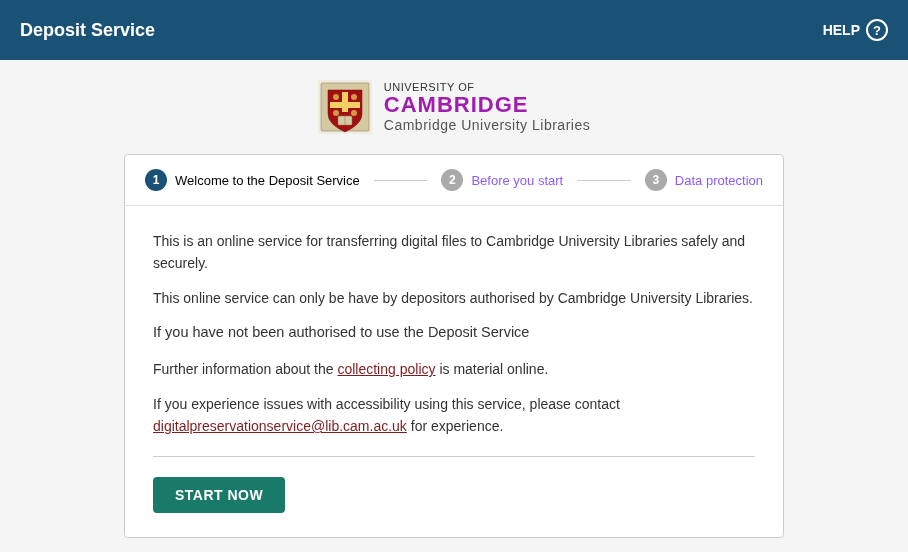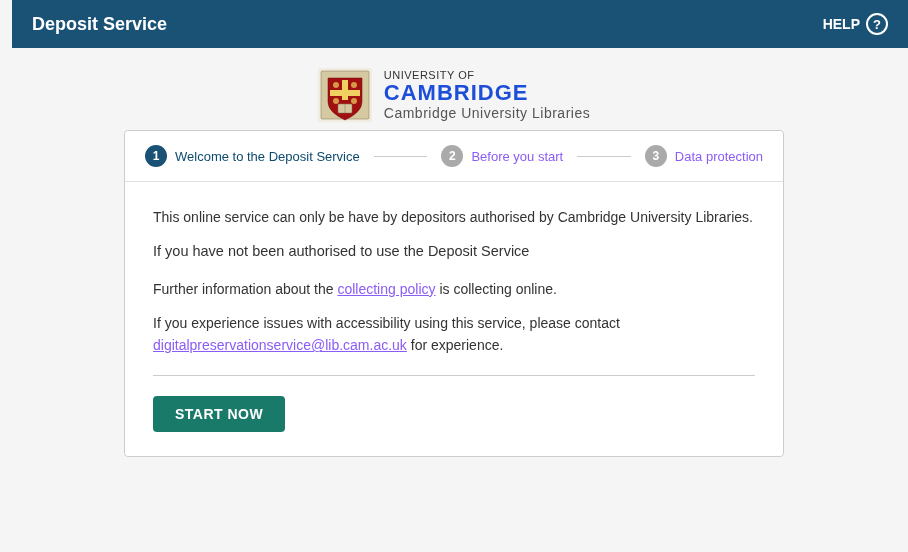--- a/index.html
+++ b/index.html
@@ -20,8 +20,7 @@
       align-items: center;
       justify-content: space-between;
       padding: 0 20px;
-      height: 48px;
-      margin-left: 12px;
+      height: 60px;
     }
     .header-title {
       font-size: 18px;

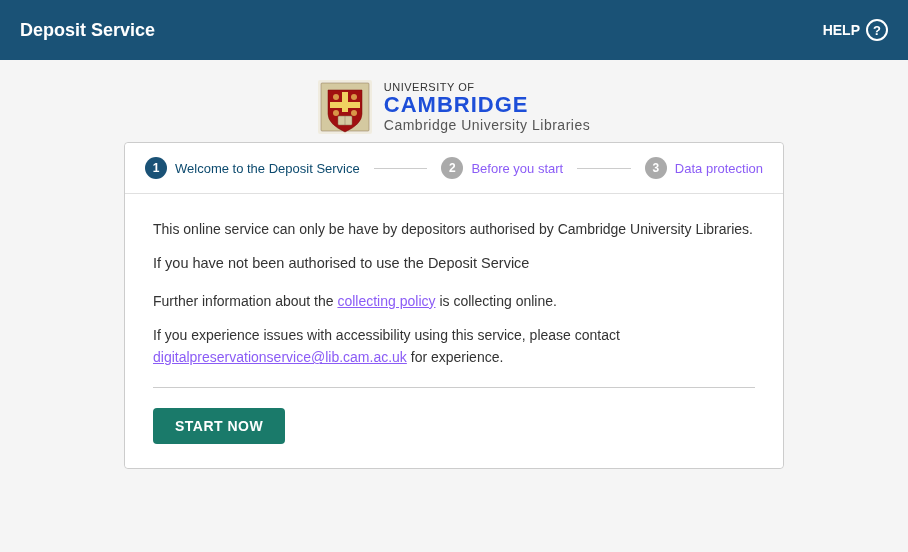--- a/index.html
+++ b/index.html
@@ -63,7 +63,7 @@
       display: flex;
       align-items: center;
       gap: 12px;
-      margin-bottom: 8px;
+      margin-bottom: 20px;
     }
     .cambridge-logo {
       width: 54px;

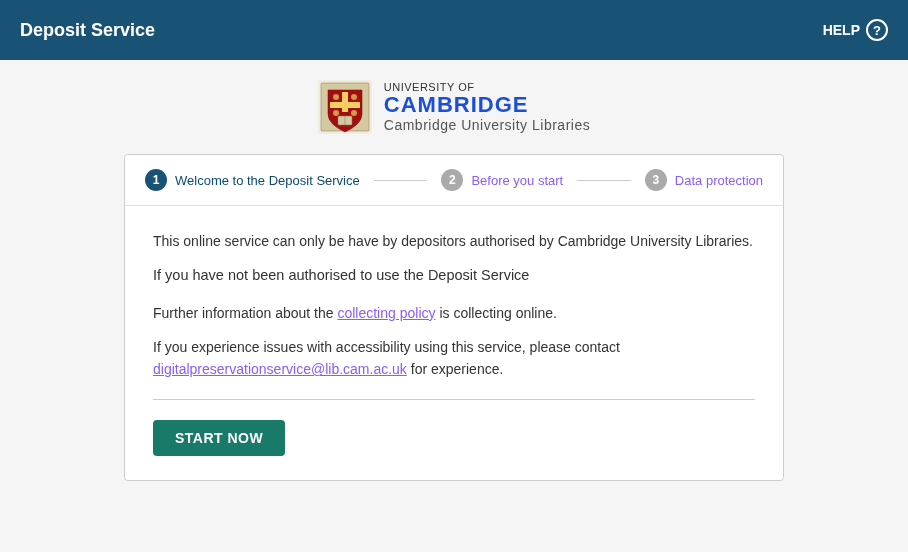--- a/index.html
+++ b/index.html
@@ -82,7 +82,7 @@
     .logo-cambridge {
       font-size: 22px;
       font-weight: bold;
-      color: #1d4ed8;
+      color: #a21caf;
       line-height: 1.1;
       letter-spacing: 1px;
     }

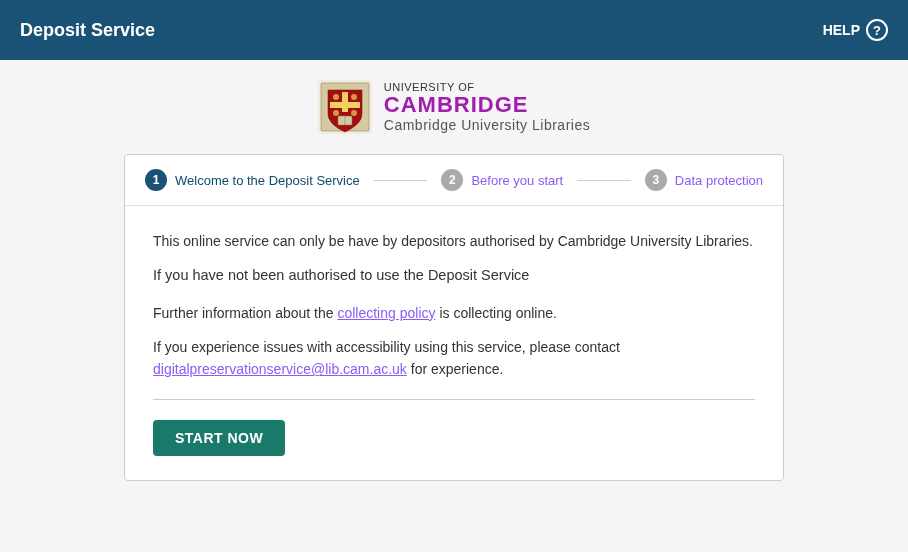--- a/index.html
+++ b/index.html
@@ -133,7 +133,7 @@
     }
     .step-label {
       font-size: 13px;
-      color: #0c4a6e;
+      color: #000000;
     }
     .step-label.inactive {
       color: #8b5cf6;

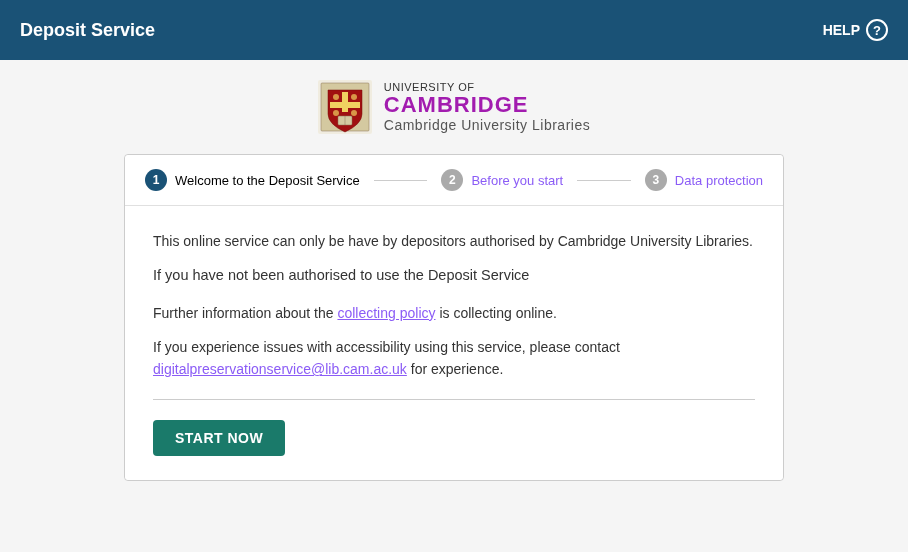--- a/index.html
+++ b/index.html
@@ -253,6 +253,7 @@
     </div>
 
     <div class="content-box">
+      <p>This is an online service for transferring digital files to Cambridge University Libraries safely and securely.</p>
 
       <p>This online service can only be have by depositors authorised by Cambridge University Libraries.</p>
 

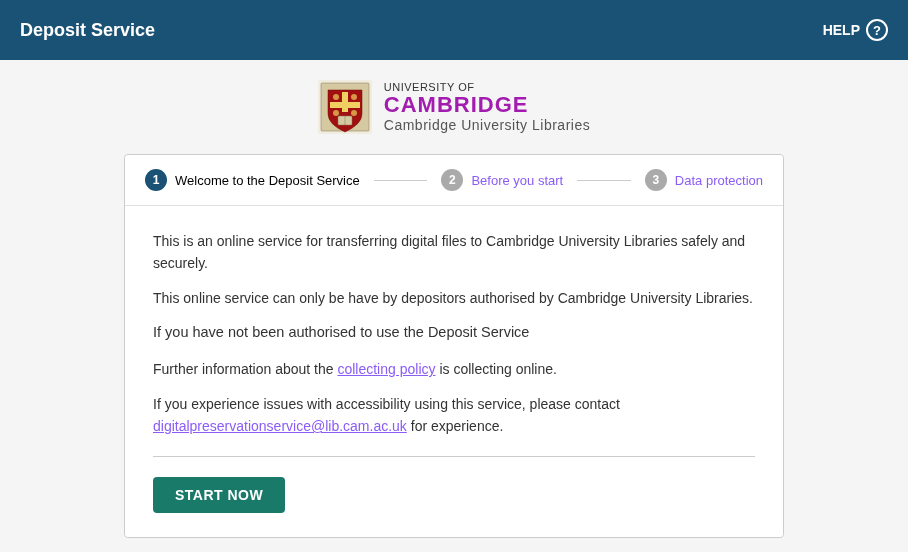--- a/index.html
+++ b/index.html
@@ -163,7 +163,7 @@
       margin-bottom: 14px;
     }
     .content-box a {
-      color: #8b5cf6;
+      color: #7f1d1d;
       text-decoration: underline;
     }
     .divider {

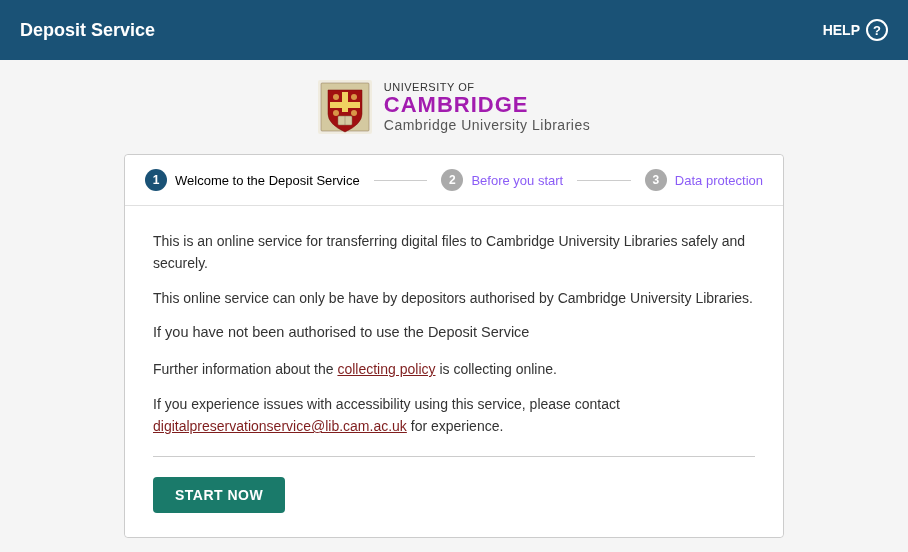--- a/index.html
+++ b/index.html
@@ -261,7 +261,7 @@
 
 
       <p>
-        <span>Further information about the </span><a href="#">collecting policy</a><span> is collecting online.</span>
+        <span>Further information about the </span><a href="#">collecting policy</a><span> is material online.</span>
       </p>
 
       <p>

